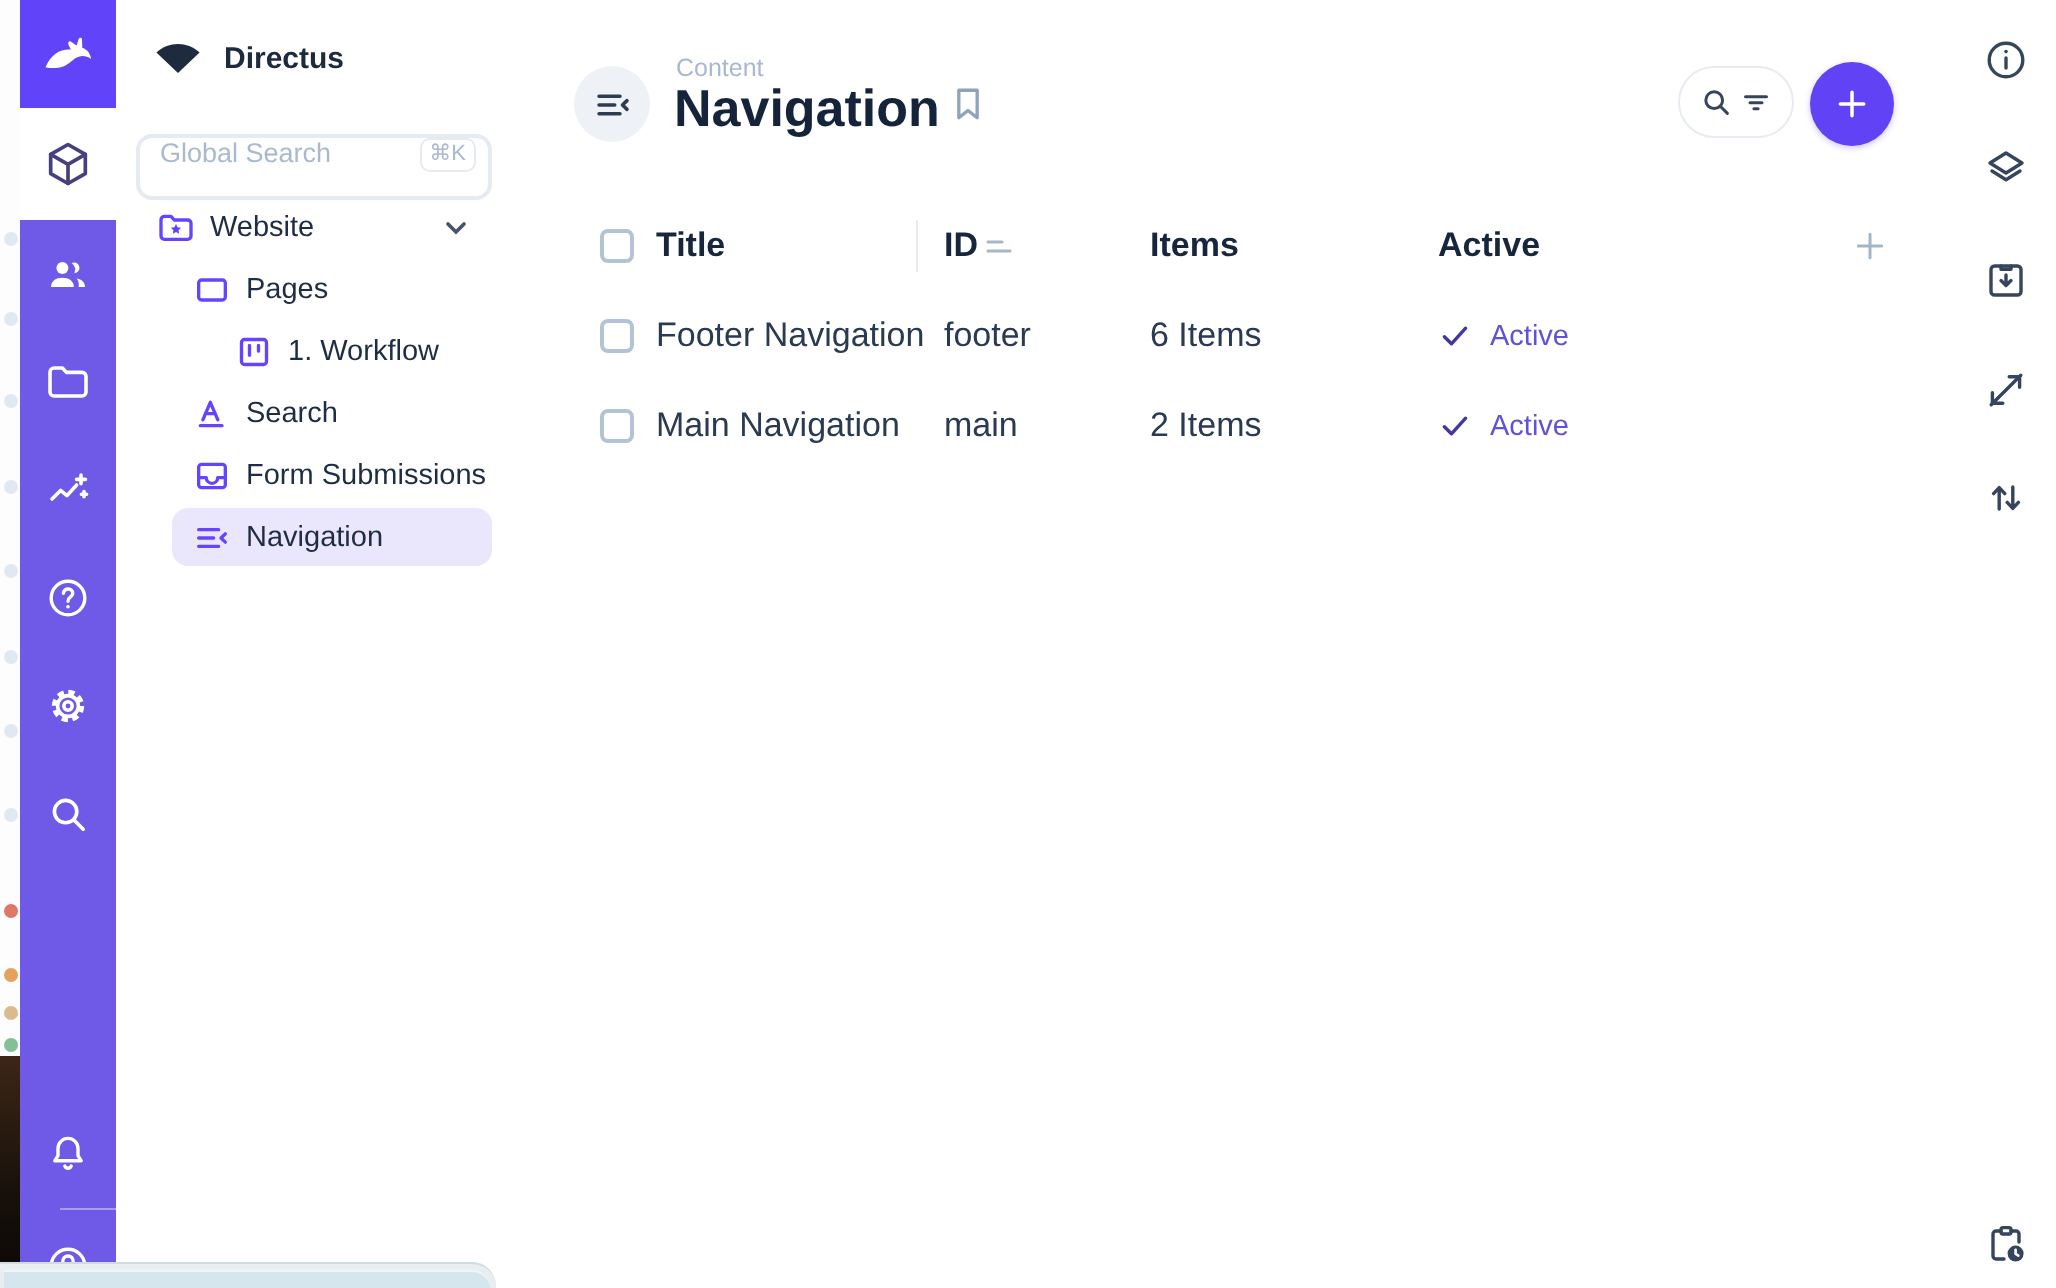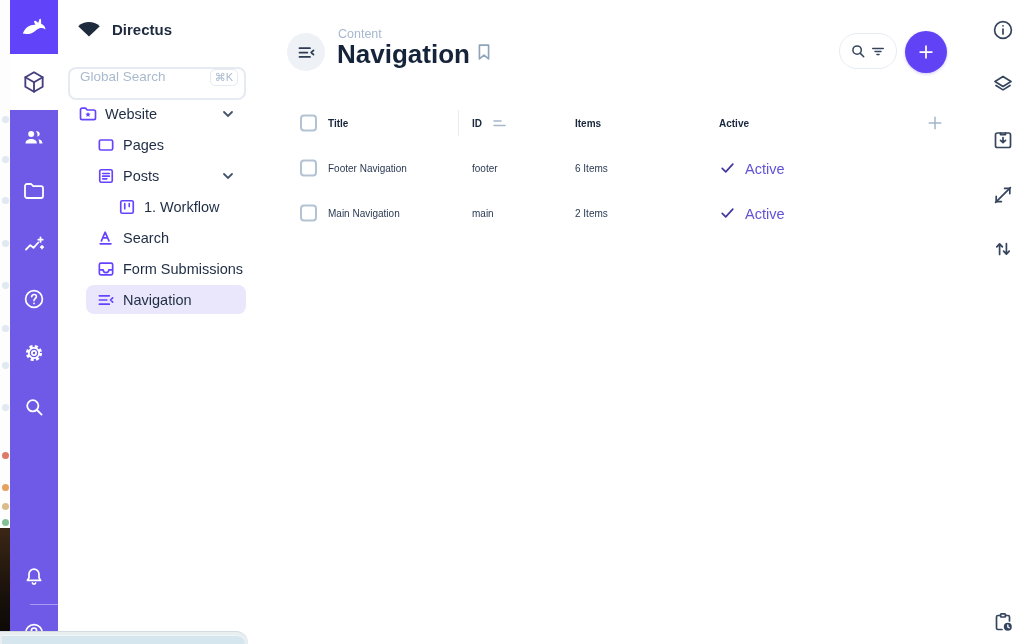--- a/index.html
+++ b/index.html
@@ -66,7 +66,7 @@
   .tbl-header { position:absolute; left:0; top:109px; width:698px; height:28px; }
   .tbl-row1 { position:absolute; left:0; top:150px; width:698px; height:36px; }
   .tbl-row2 { position:absolute; left:0; top:195px; width:698px; height:36px; }
-  .cell { position:absolute; top:50%; transform:translateY(-50%); font-size:10px; color:#2a3a52; }
+  .cell { position:absolute; top:50%; transform:translateY(-50%); font-size:17px; color:#2a3a52; }
   .th { font-weight:700; color:#17263c; }
   .cb { position:absolute; left:20px; top:50%; transform:translateY(-50%); width:17px; height:17px;
     border:2px solid #b4c3d4; border-radius:4px; background:#fff; cursor:pointer; }

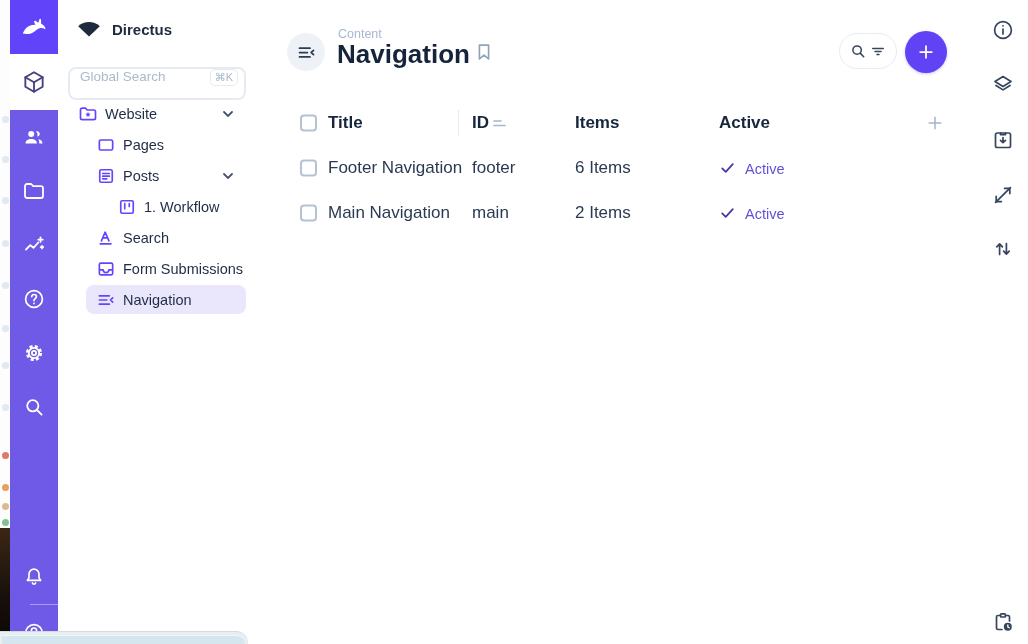--- a/index.html
+++ b/index.html
@@ -212,16 +212,6 @@
         <span class="tree-label">Pages</span>
       </div>
 
-      <div class="tree-row ind1">
-        <svg class="tree-ic" viewBox="0 0 24 24" fill="none" stroke="#6644ff" stroke-width="2" stroke-linecap="round" stroke-linejoin="round">
-          <rect x="4.5" y="4.5" width="15" height="15" rx="1.8"></rect>
-          <path d="M8 9h8M8 12.2h8M8 15.4h5"></path>
-        </svg>
-        <span class="tree-label">Posts</span>
-        <svg class="tree-chevron" viewBox="0 0 16 16" fill="none" stroke="#44536b" stroke-width="1.8" stroke-linecap="round">
-          <path d="M4 6l4 4 4-4"></path>
-        </svg>
-      </div>
 
       <div class="tree-row ind2">
         <svg class="tree-ic" viewBox="0 0 24 24" fill="none" stroke="#6644ff" stroke-width="2" stroke-linecap="round" stroke-linejoin="round">

